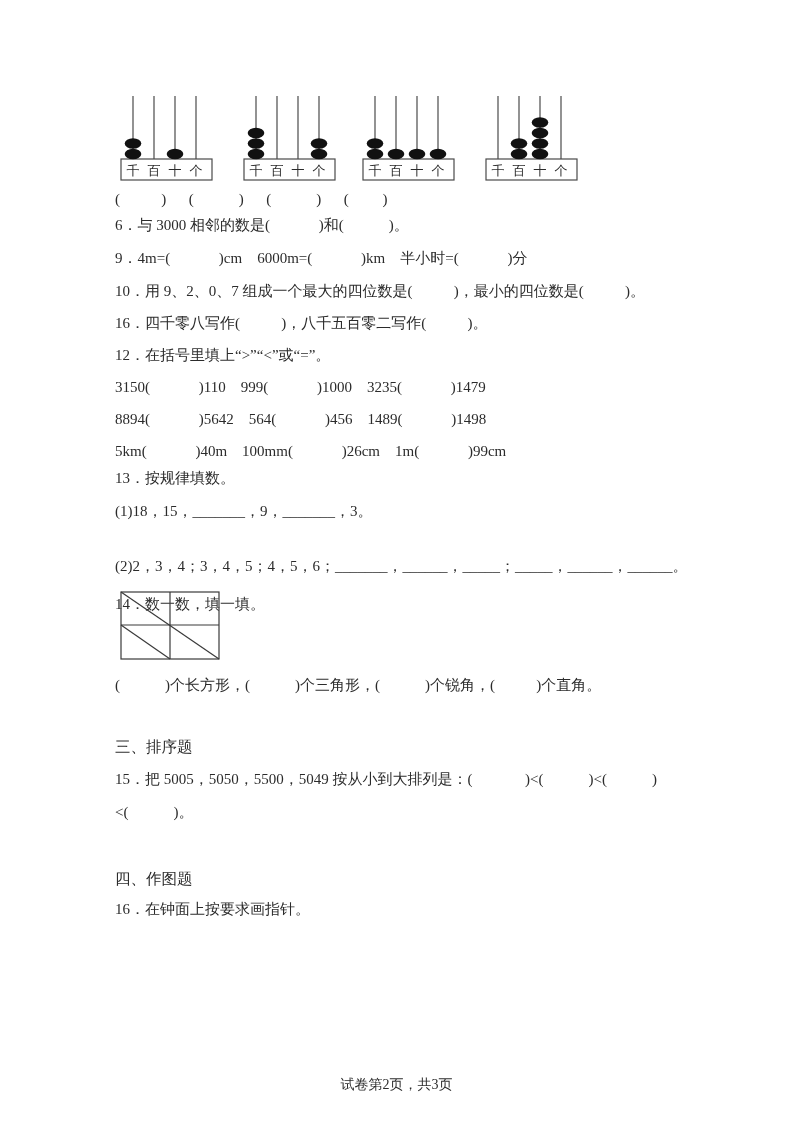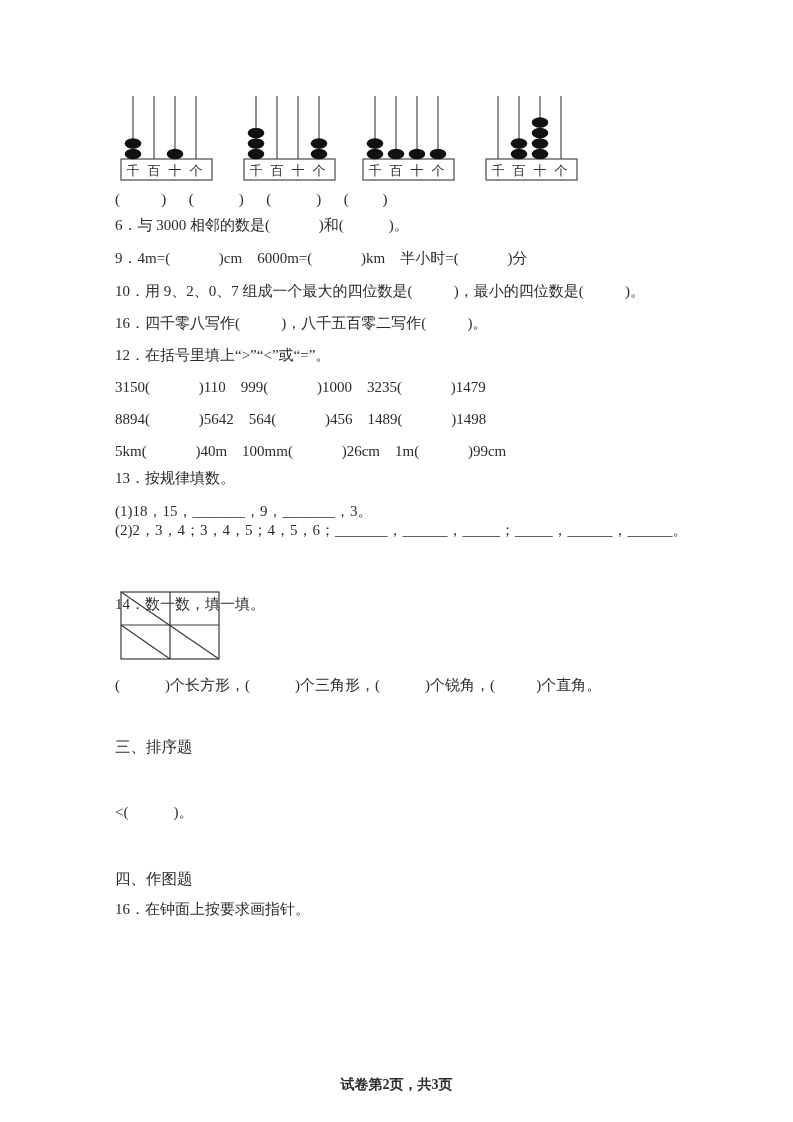--- a/index.html
+++ b/index.html
@@ -112,7 +112,7 @@
   <div class="line" style="top:441px">5km(             )40m    100mm(             )26cm    1m(             )99cm</div>
   <div class="line" style="top:468px">13．按规律填数。</div>
   <div class="line" style="top:501px">(1)18，15，_______，9，_______，3。</div>
-  <div class="line" style="top:520px">(2)2，3，4；3，4，5；4，5，6；_______，______，_____；_____，______，______。</div>
+  <div class="line" style="top:556px">(2)2，3，4；3，4，5；4，5，6；_______，______，_____；_____，______，______。</div>
   <div class="line" style="top:594px">14．数一数，填一填。</div>
 
   <svg class="figure" width="101" height="70">

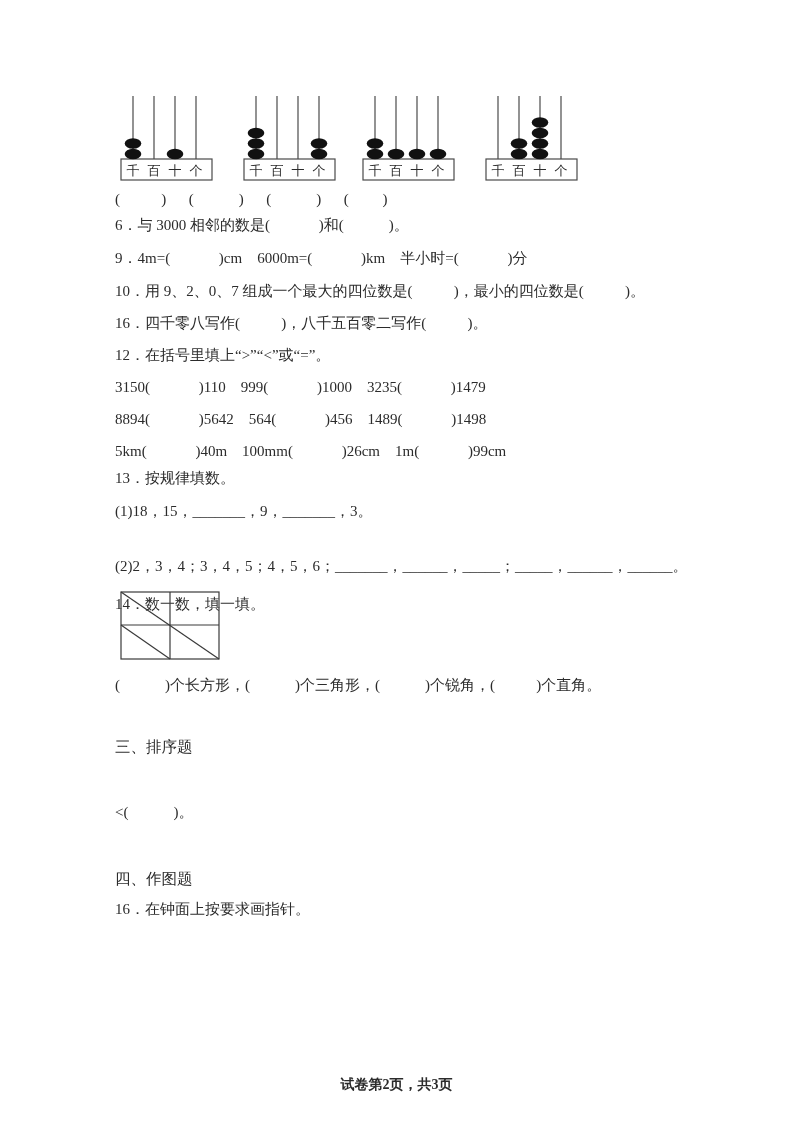--- a/index.html
+++ b/index.html
@@ -126,6 +126,7 @@
   <div class="line" style="top:675px">(            )个长方形，(            )个三角形，(            )个锐角，(           )个直角。</div>
 
   <div class="line hdr" style="top:737px">三、排序题</div>
+  <div class="line" style="top:769px">15．把 5005，5050，5500，5049 按从小到大排列是：(              )&lt;(            )&lt;(            )</div>
   <div class="line" style="top:802px">&lt;(            )。</div>
 
   <div class="line hdr" style="top:869px">四、作图题</div>

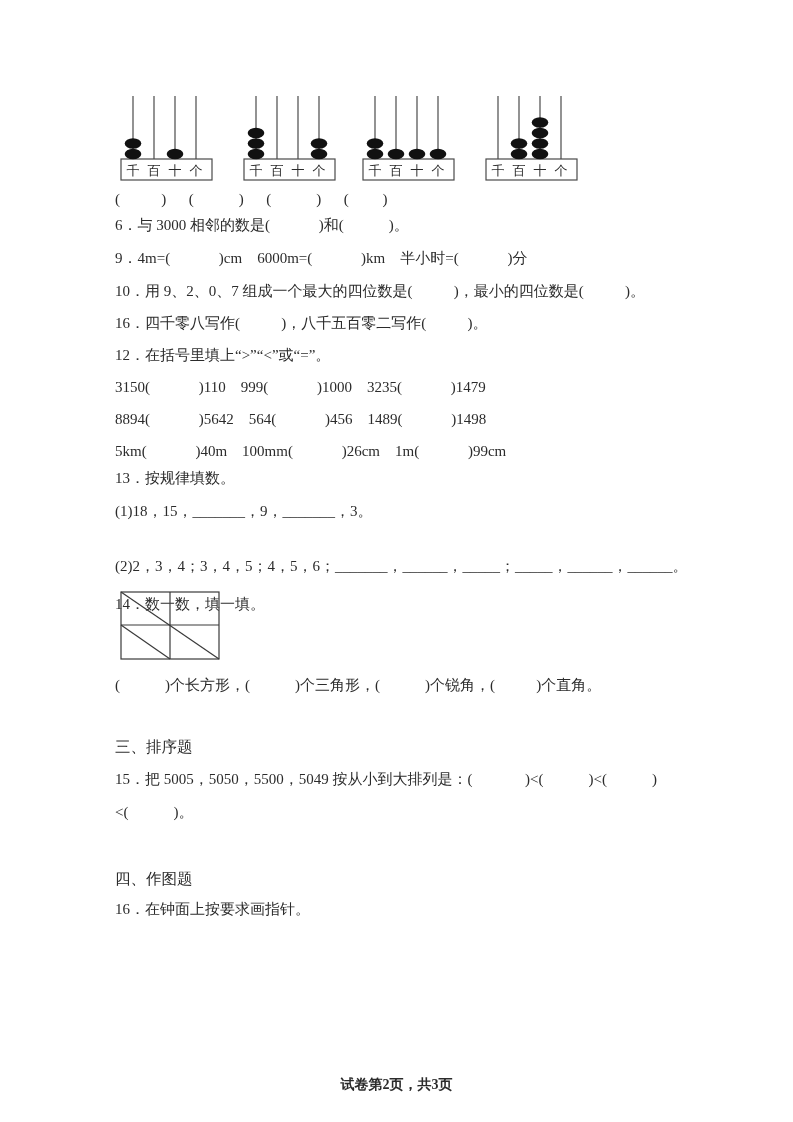--- a/index.html
+++ b/index.html
@@ -28,7 +28,7 @@
   .figure{position:absolute;left:120px;top:591px;}
   .footer{
     position:absolute;left:0;top:1076px;width:100%;
-    text-align:center;font-size:14px;white-space:pre;font-weight:bold;
+    text-align:center;font-size:14px;white-space:pre;
   }
 </style>
 </head>

